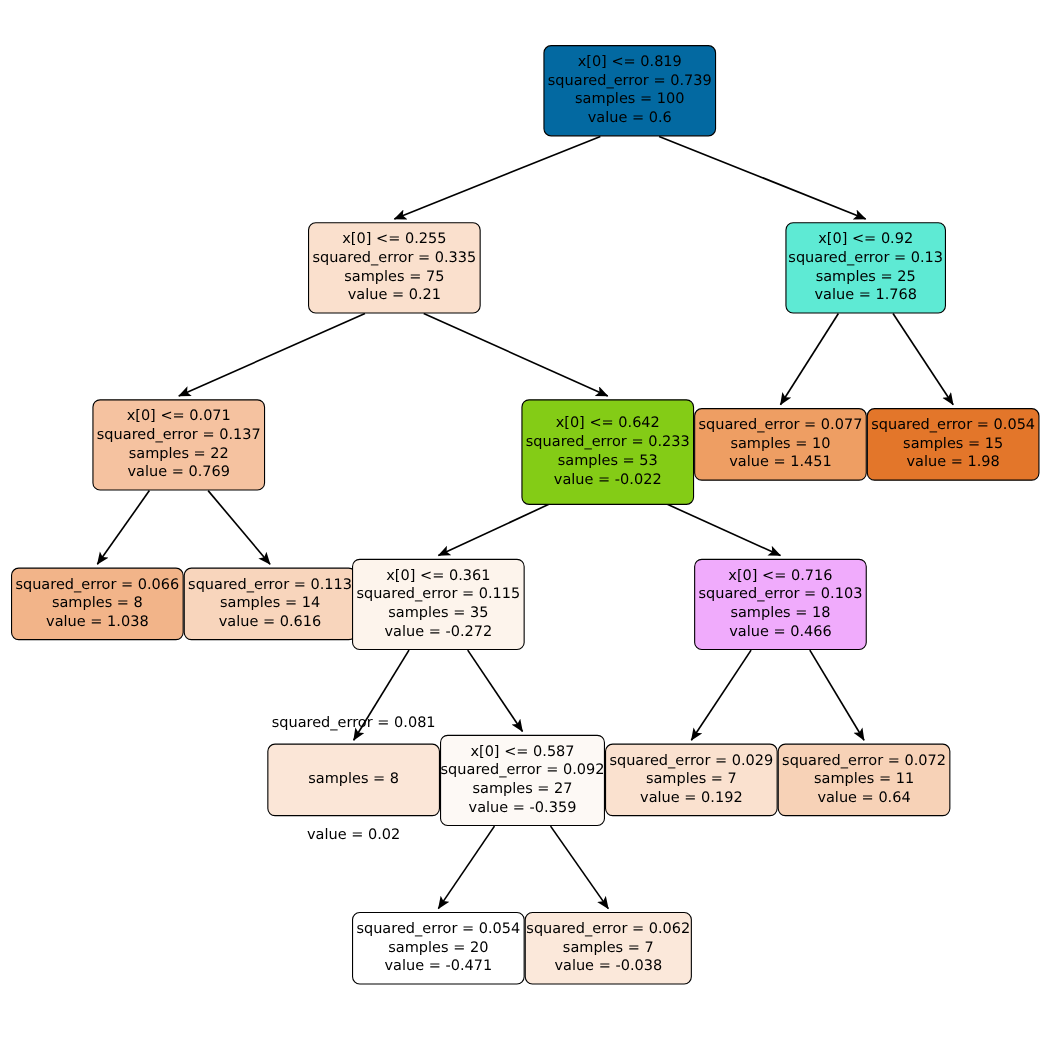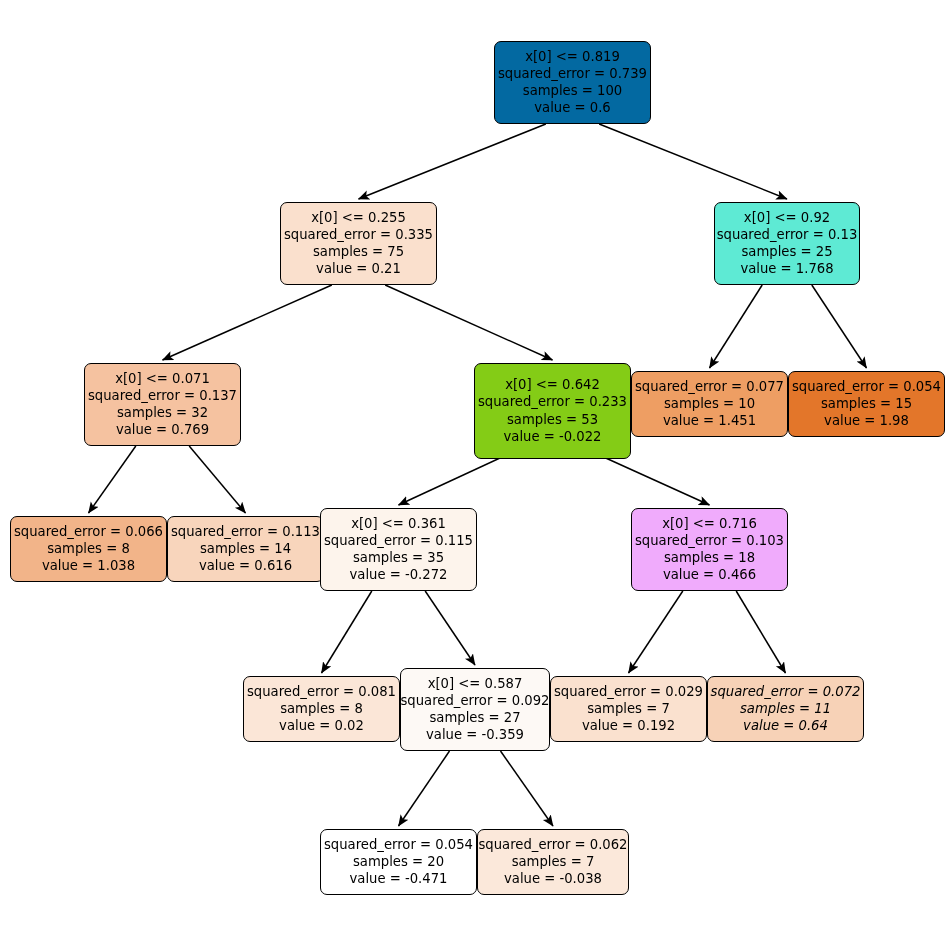--- a/index.html
+++ b/index.html
@@ -100,7 +100,7 @@
       <div class="tree-node" style="left: 84px; top: 363px; width: 157px; height: 83px; background: rgb(245, 194, 160); border-color: rgb(0, 0, 0);">
         <span class="nline">x[0] &lt;= 0.071</span>
         <span class="nline">squared_error = 0.137</span>
-        <span class="nline">samples = 32</span>
+        <span class="nline">samples = 22</span>
         <span class="nline">value = 0.769</span>
       </div>
       <div class="tree-node" style="left: 474px; top: 363px; width: 157px; height: 96px; background: #84cc16; border-color: rgb(0, 0, 0);">

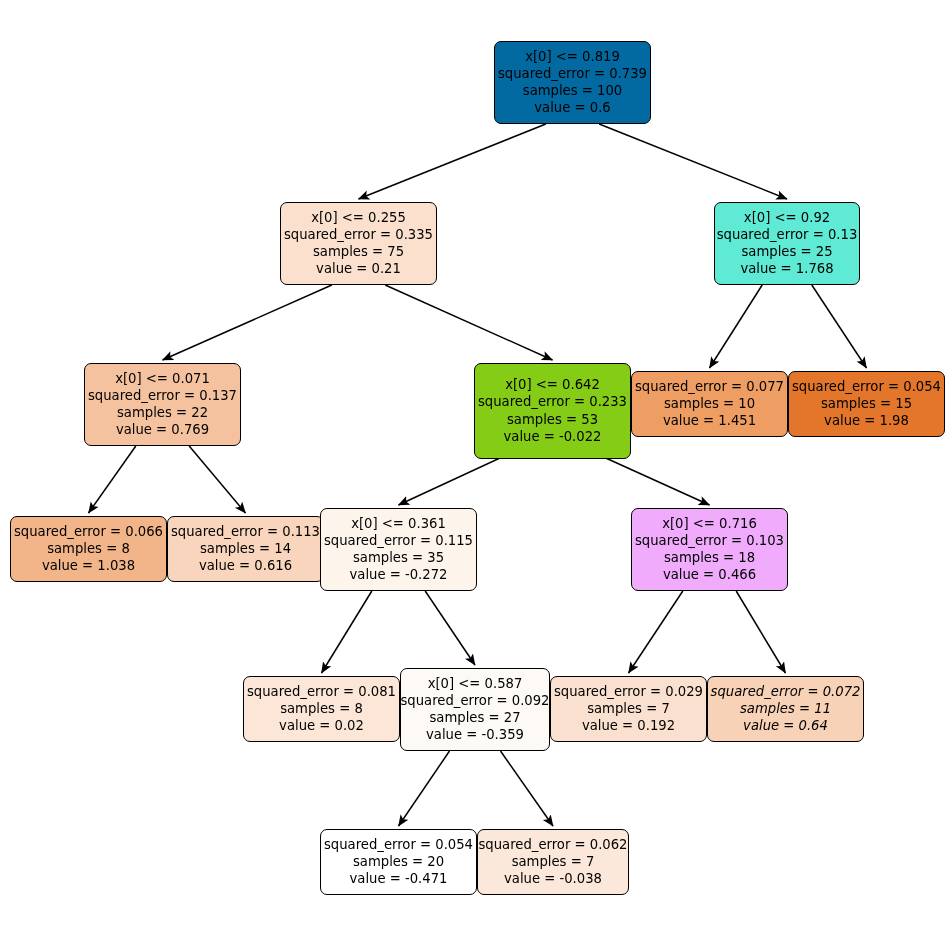--- a/index.html
+++ b/index.html
@@ -141,7 +141,7 @@
         <span class="nline">samples = 18</span>
         <span class="nline">value = 0.466</span>
       </div>
-      <div class="tree-node" style="left: 243px; top: 676px; width: 157px; height: 66px; background: rgb(251, 230, 215); border-color: rgb(0, 0, 0);">
+      <div class="tree-node" style="left: 243px; top: 676px; width: 157px; height: 66px; background: rgb(251, 230, 215); border-color: rgb(0, 0, 0); gap: 34px;">
         <span class="nline">squared_error = 0.081</span>
         <span class="nline">samples = 8</span>
         <span class="nline">value = 0.02</span>

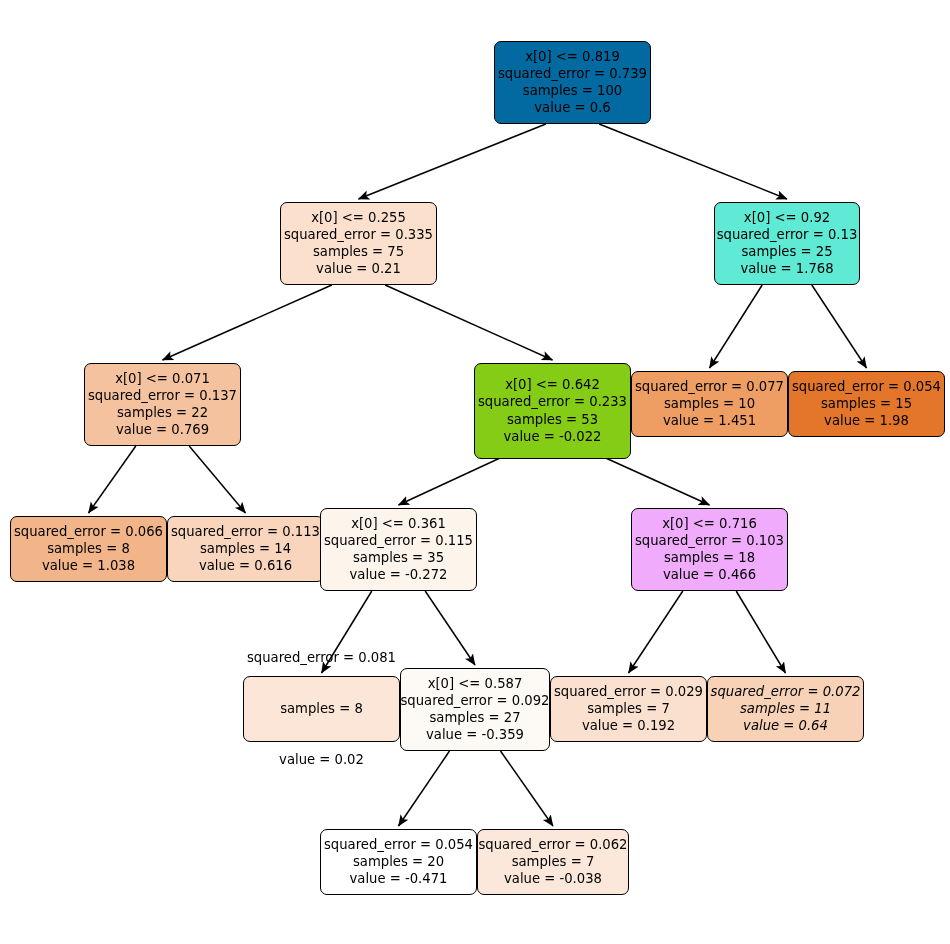--- a/index.html
+++ b/index.html
@@ -157,7 +157,7 @@
         <span class="nline">samples = 7</span>
         <span class="nline">value = 0.192</span>
       </div>
-      <div class="tree-node" style="left: 707px; top: 676px; width: 157px; height: 66px; background: rgb(247, 210, 183); border-color: rgb(0, 0, 0); font-style: italic;">
+      <div class="tree-node" style="left: 707px; top: 676px; width: 157px; height: 66px; background: rgb(247, 210, 183); border-color: rgb(0, 0, 0);">
         <span class="nline">squared_error = 0.072</span>
         <span class="nline">samples = 11</span>
         <span class="nline">value = 0.64</span>

